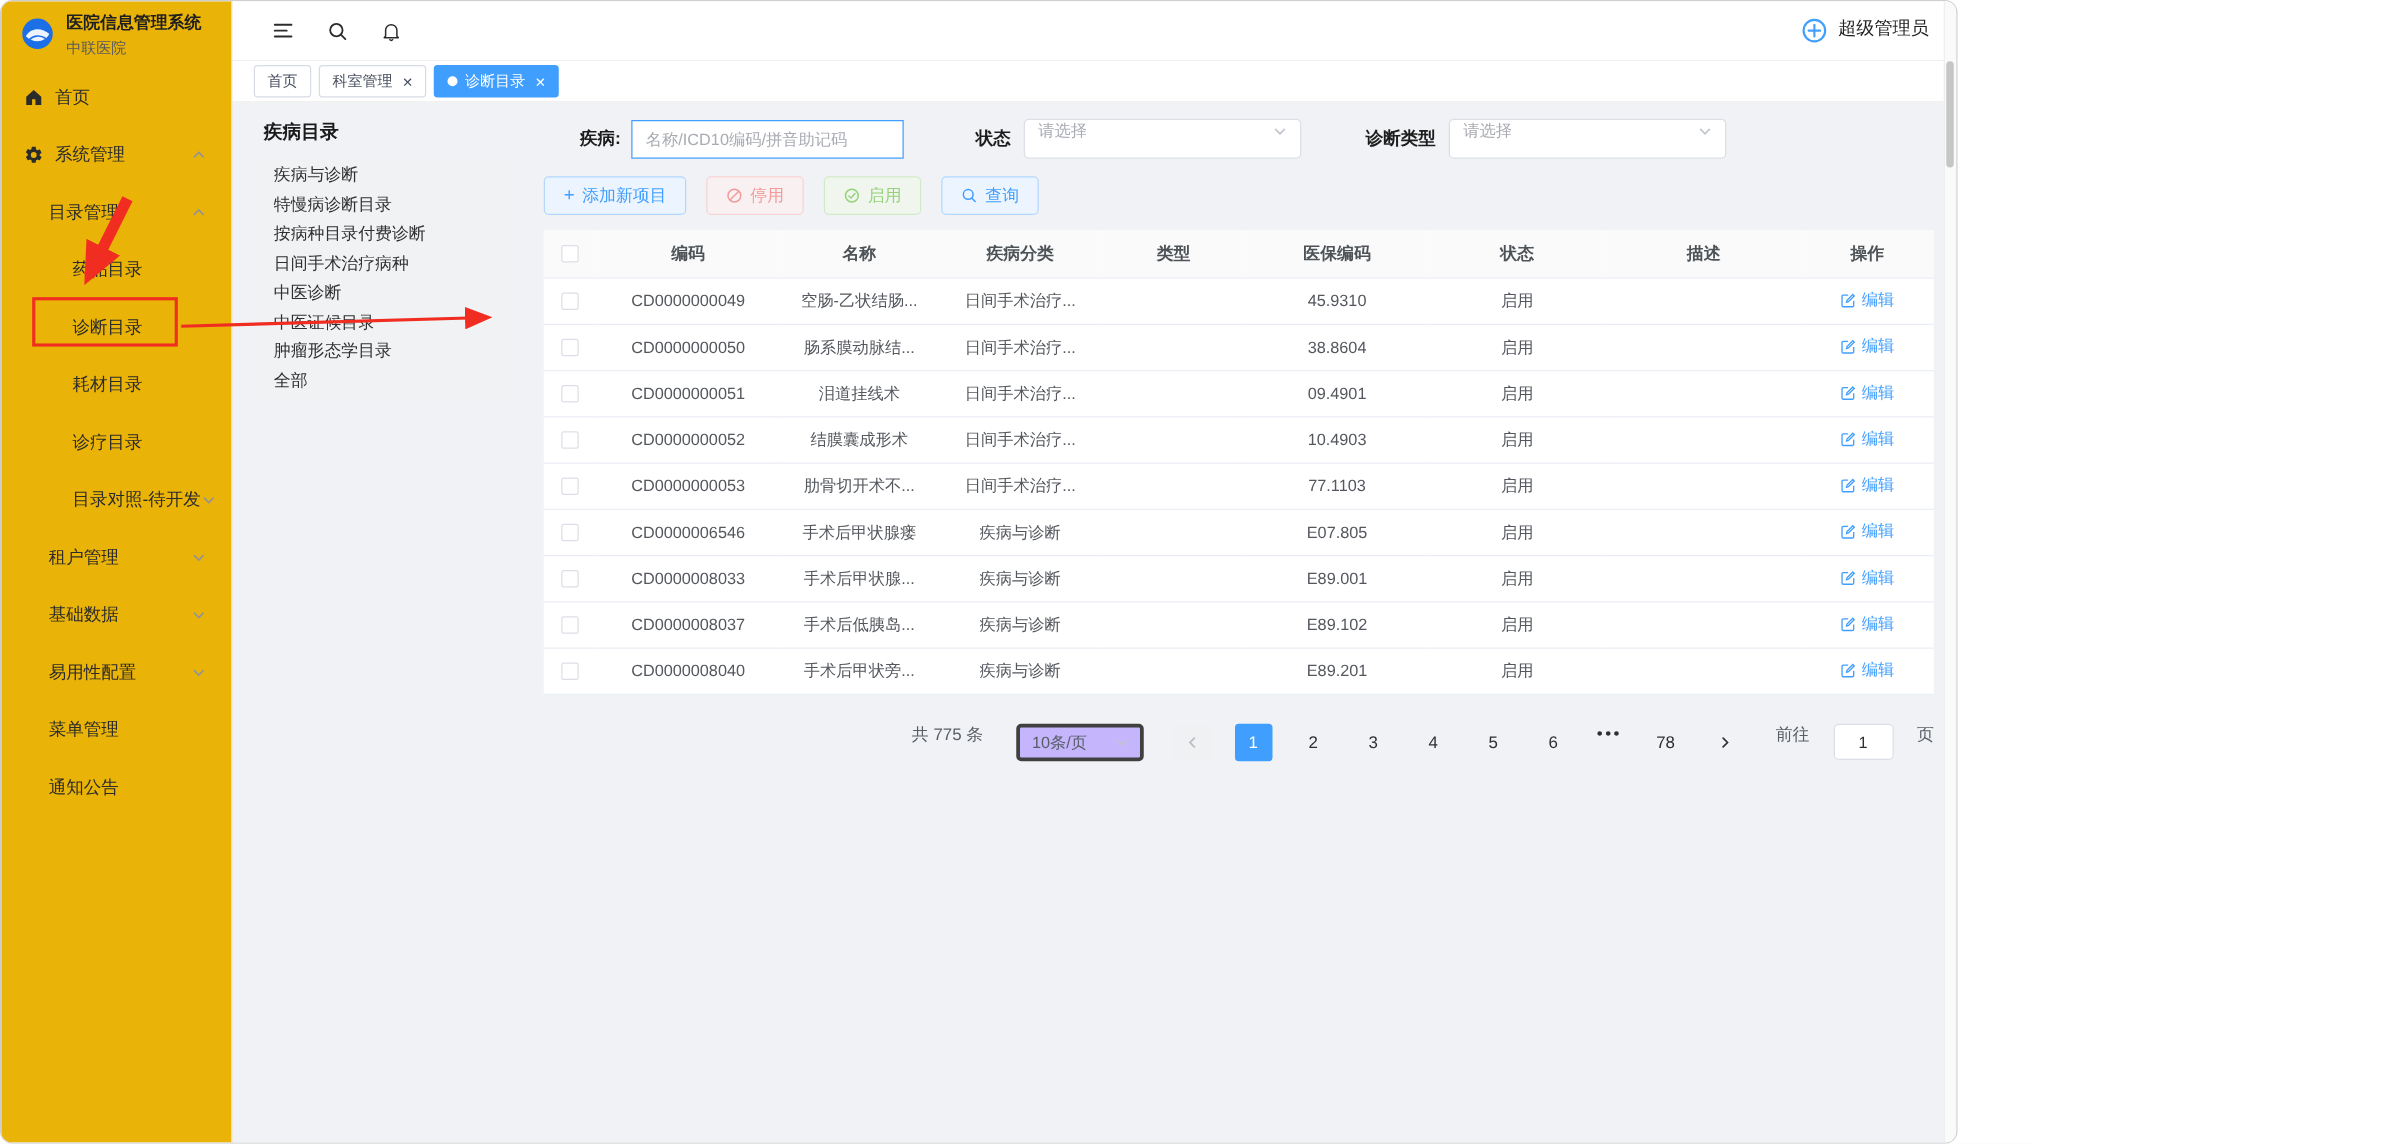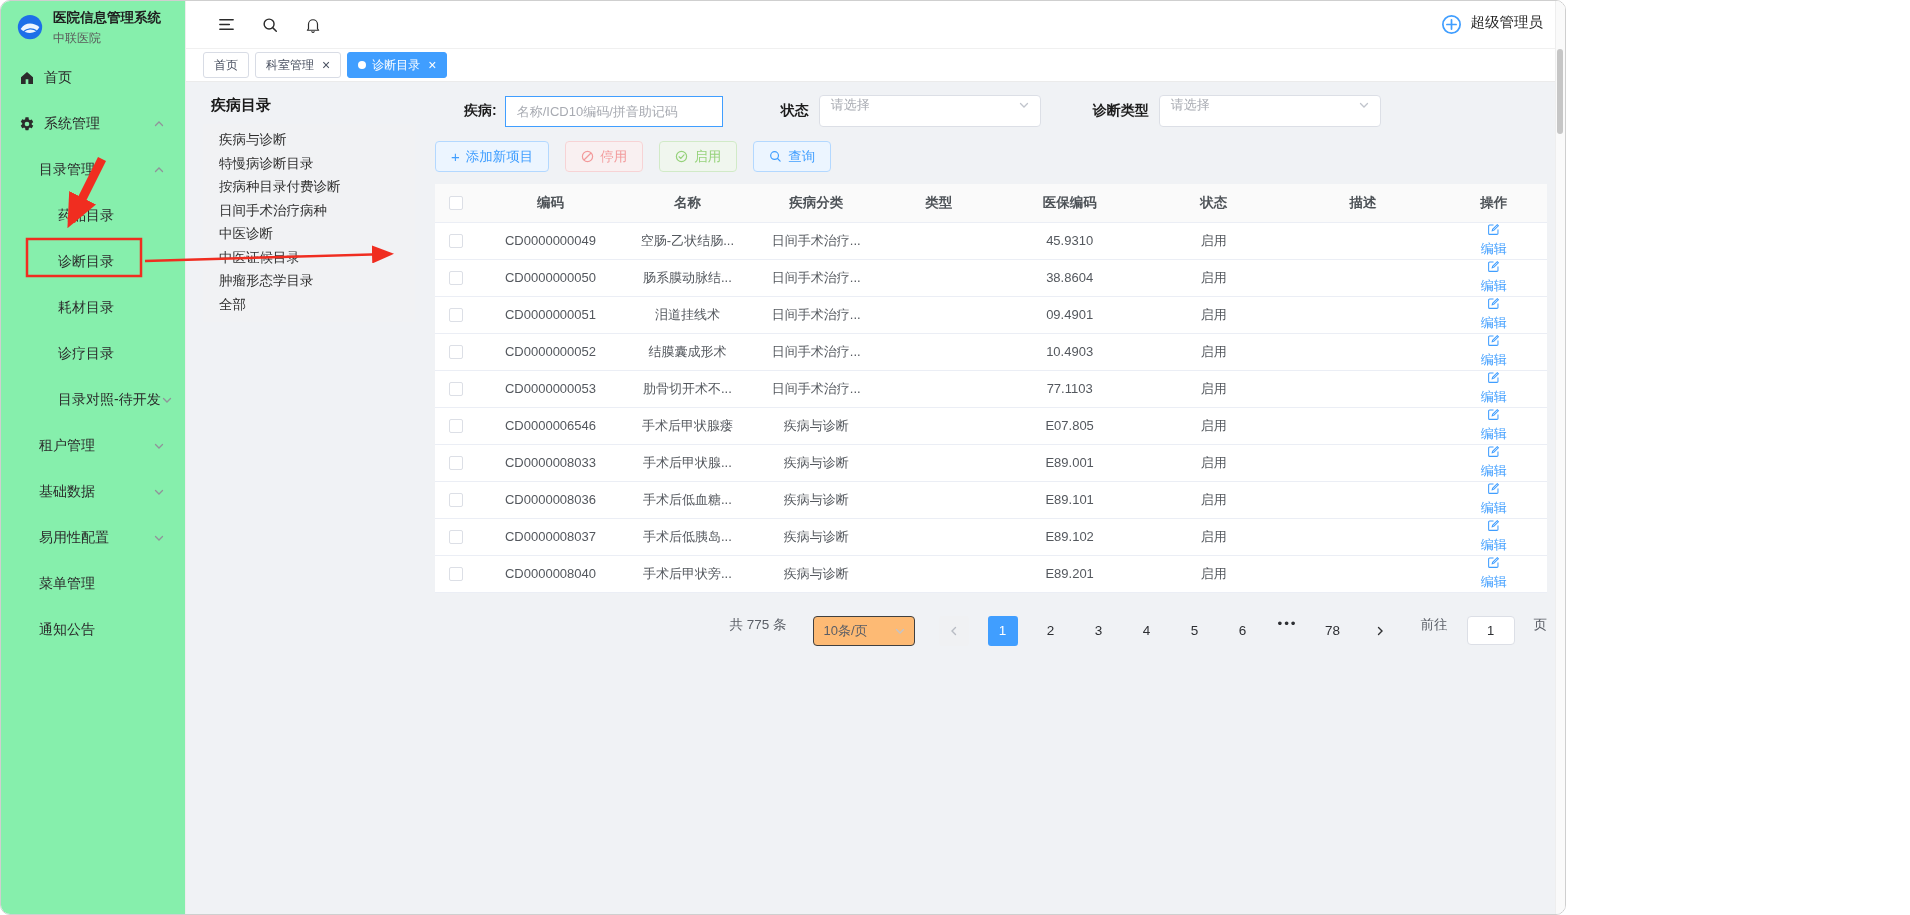--- a/index.html
+++ b/index.html
@@ -14,7 +14,7 @@
     background: #fff; display: flex;
   }
   
-  .sidebar { width: 185px; flex-shrink: 0; background: #86efac; border-right: 1px solid #ededed; }
+  .sidebar { width: 185px; flex-shrink: 0; background: #eab308; border-right: 1px solid #ededed; }
   .logo-row { display: flex; align-items: center; gap: 8px; padding: 8px 10px 4px 14px; }
   .logo-text .app-title { font-size: 13.5px; font-weight: 700; color: #1f1f1f; }
   .logo-text .hospital  { font-size: 12px; color: #5a5a5a; margin-top: 3px; }

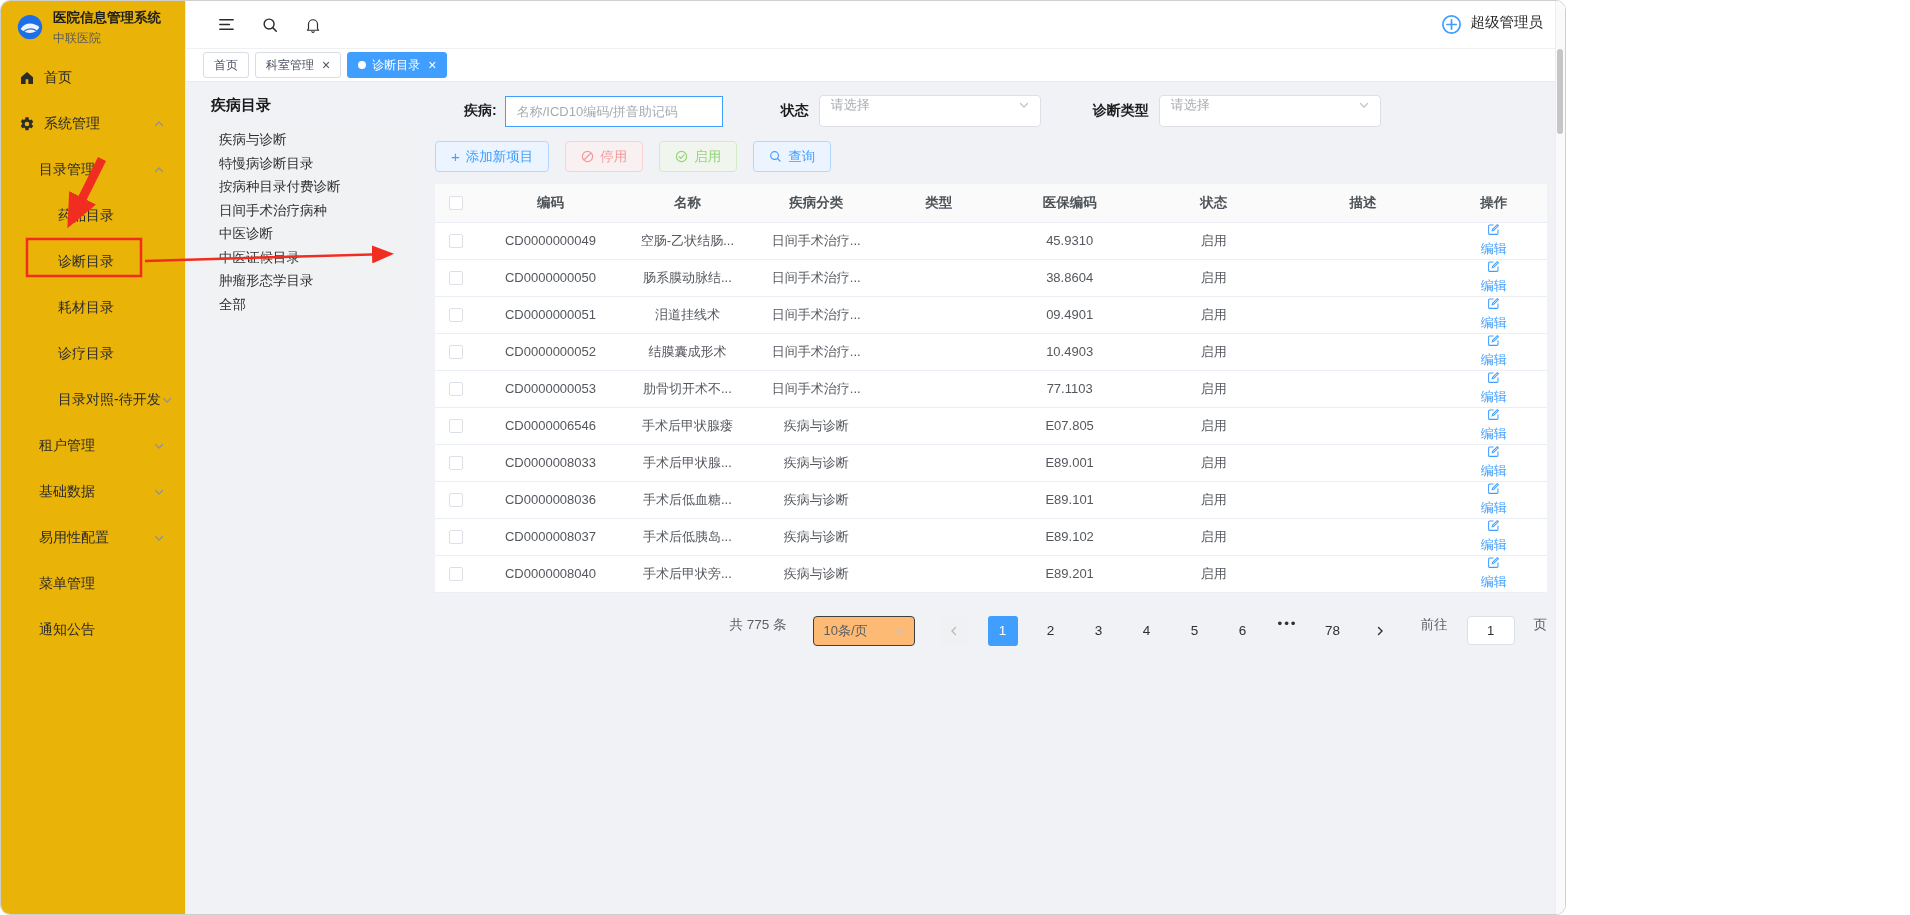--- a/index.html
+++ b/index.html
@@ -80,7 +80,7 @@
   .cbx { display: inline-block; width: 14px; height: 14px; border: 1px solid #dcdfe6;
     border-radius: 2px; background: #fff; vertical-align: middle; cursor: pointer; }
   .edit-link { color: #409eff; display: inline-flex; align-items: center; gap: 4px;
-    cursor: pointer; font-size: 13px; text-decoration: none; flex-direction: column; }
+    cursor: pointer; font-size: 13px; text-decoration: none; }
   
   .pagination { display: flex; justify-content: flex-end;
     margin-top: 23px; font-size: 13.5px; color: #5a5e66; gap: 12px; }

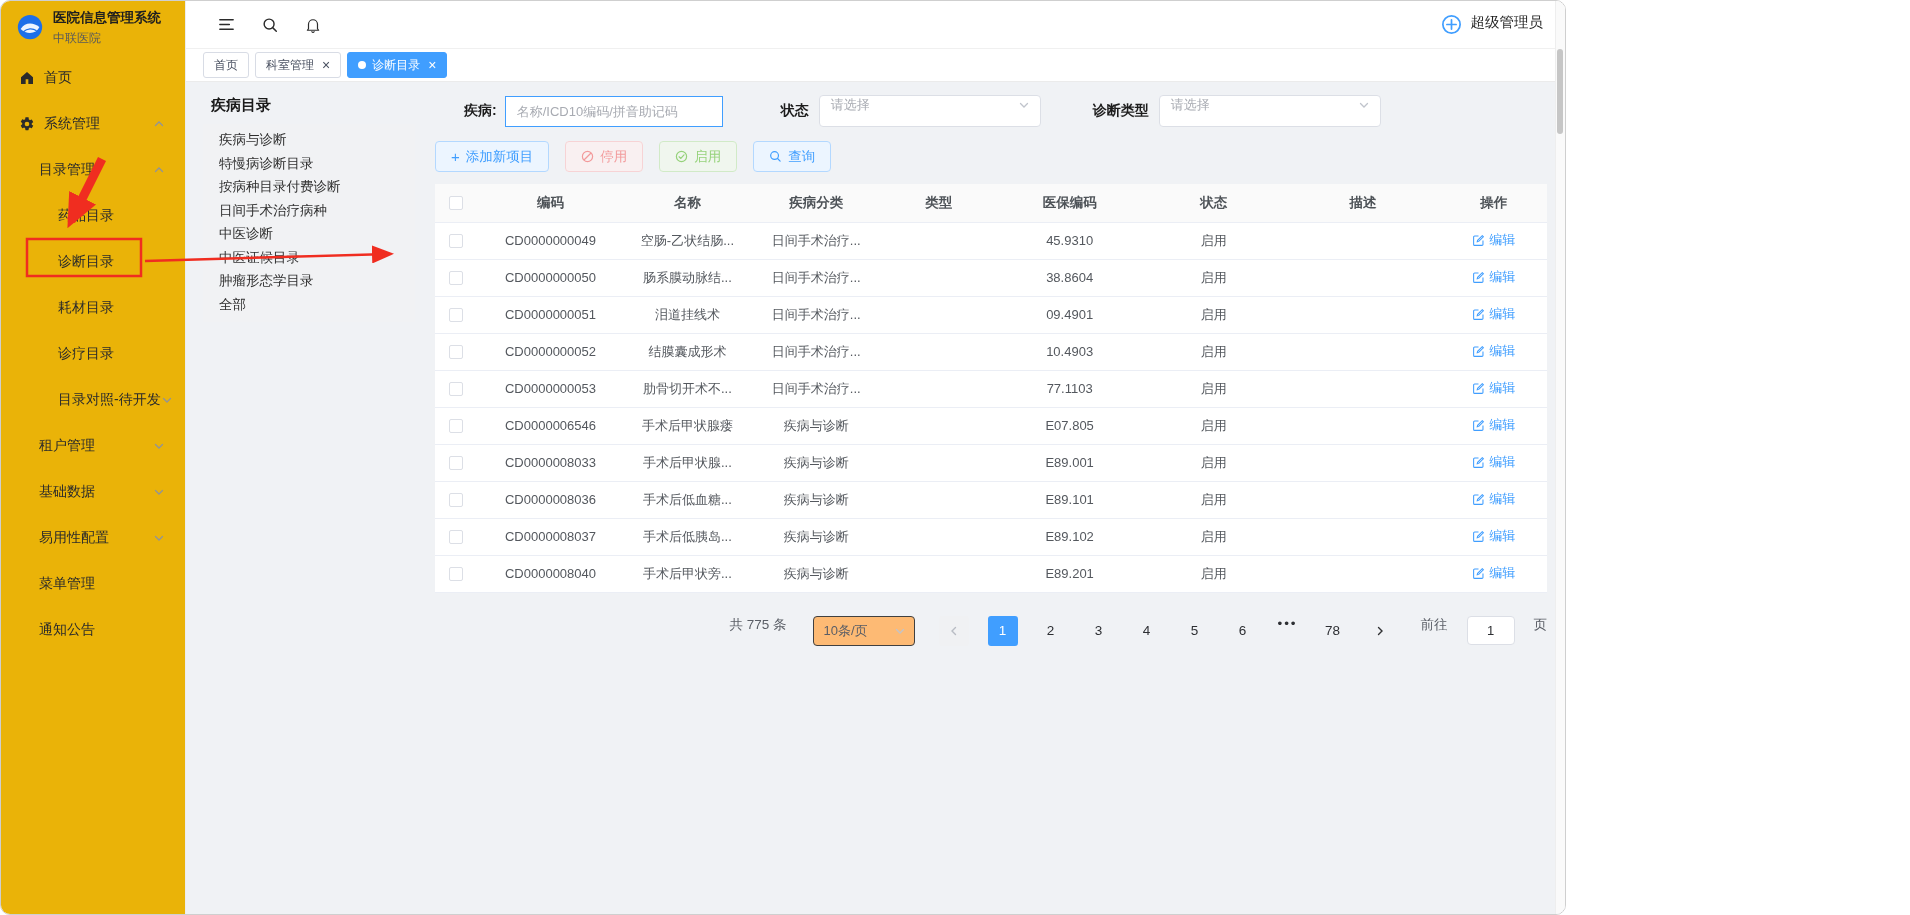--- a/index.html
+++ b/index.html
@@ -477,23 +477,6 @@
               </tr>
               <tr>
                 <td><span class="cbx"></span></td>
-                <td>CD0000008036</td>
-                <td>手术后低血糖...</td>
-                <td>疾病与诊断</td>
-                <td></td>
-                <td>E89.101</td>
-                <td>启用</td>
-                <td></td>
-                <td><a class="edit-link">
-                      <svg width="13" height="13" viewBox="0 0 16 16" fill="none" stroke="#409eff" stroke-width="1.3">
-                        <path d="M8 2.5H3.2a1.2 1.2 0 0 0-1.2 1.2v9.1A1.2 1.2 0 0 0 3.2 14h9.1a1.2 1.2 0 0 0 1.2-1.2V8"></path>
-                        <path d="M12.6 2l1.4 1.4L8.3 9.1 6.4 9.6l.5-1.9z"></path>
-                      </svg>
-                      <span>编辑</span>
-                    </a></td>
-              </tr>
-              <tr>
-                <td><span class="cbx"></span></td>
                 <td>CD0000008037</td>
                 <td>手术后低胰岛...</td>
                 <td>疾病与诊断</td>

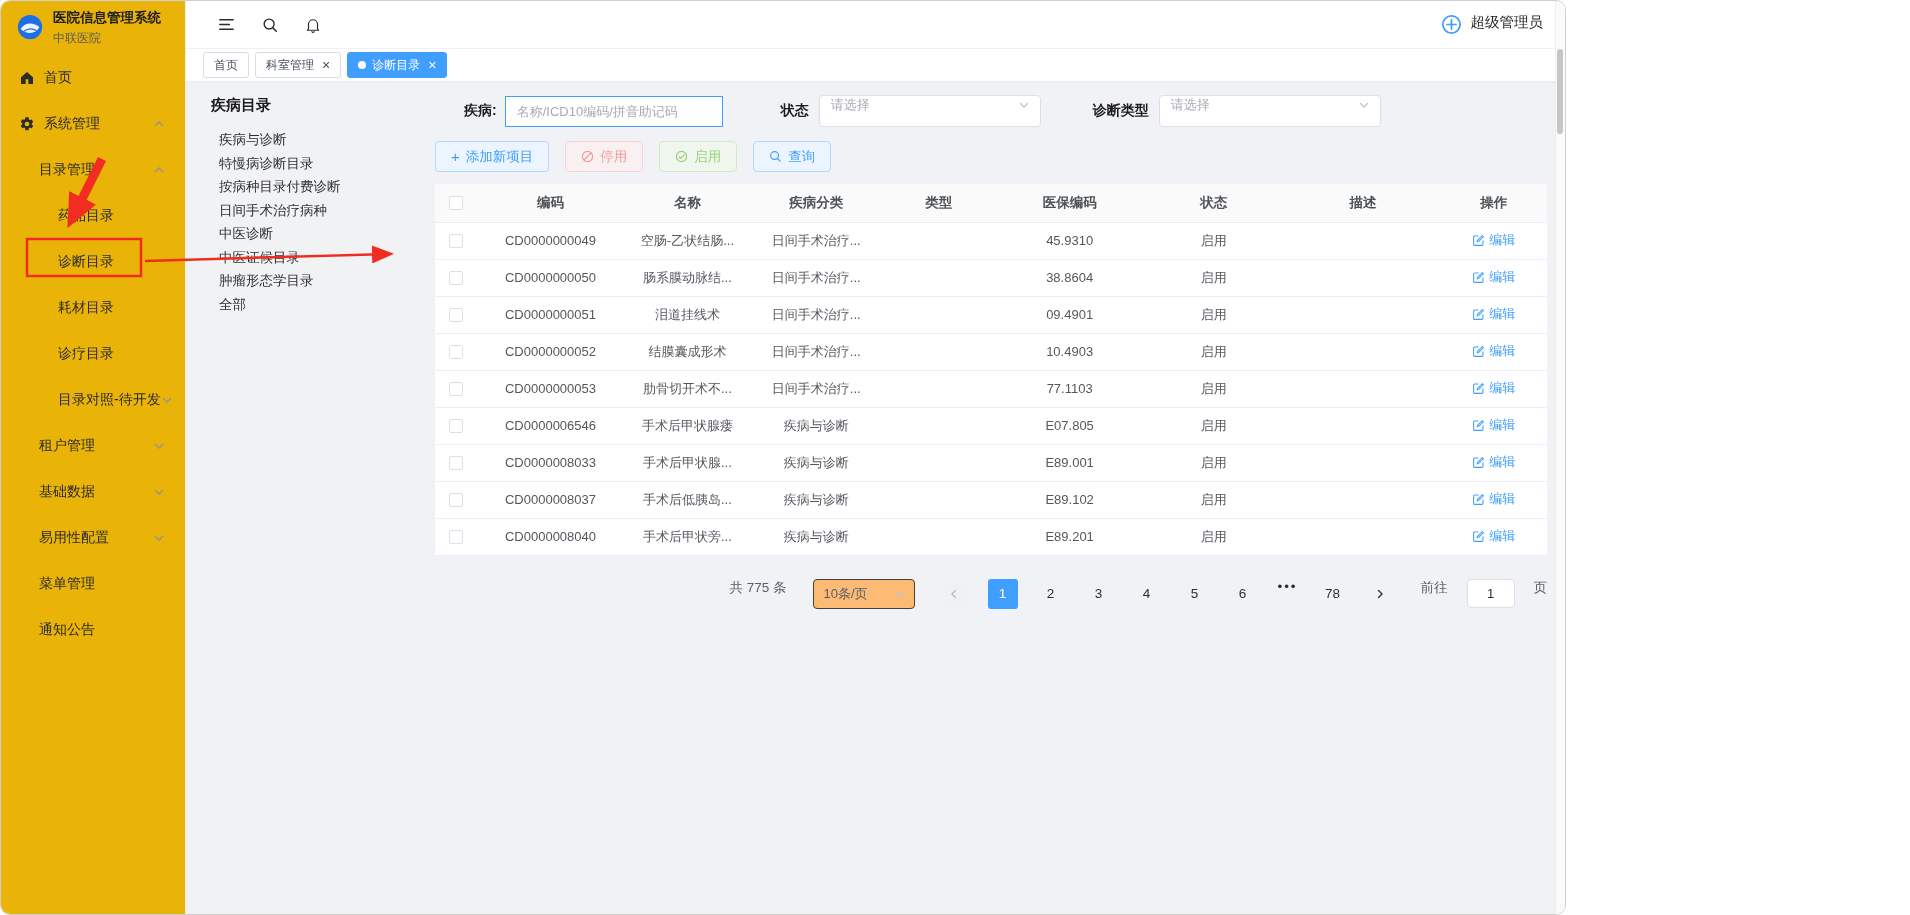--- a/index.html
+++ b/index.html
@@ -84,8 +84,8 @@
   
   .pagination { display: flex; justify-content: flex-end;
     margin-top: 23px; font-size: 13.5px; color: #5a5e66; gap: 12px; }
-  .psize { width: 102px; height: 30px; border: 1px solid #404040; border-radius: 4px;
-    background: #fdba74; display: flex; align-items: center; justify-content: space-between;
+  .psize { width: 102px; height: 30px; border: 3px solid #404040; border-radius: 4px;
+    background: #c4b5fd; display: flex; align-items: center; justify-content: space-between;
     padding: 0 8px 0 10px; margin: 0 12px 0 14px; font-size: 13px; color: #5a5e66; cursor: pointer; }
   .pg-btn { width: 30px; height: 30px; border-radius: 3px; display: inline-flex;
     align-items: center; justify-content: center; cursor: pointer; }

